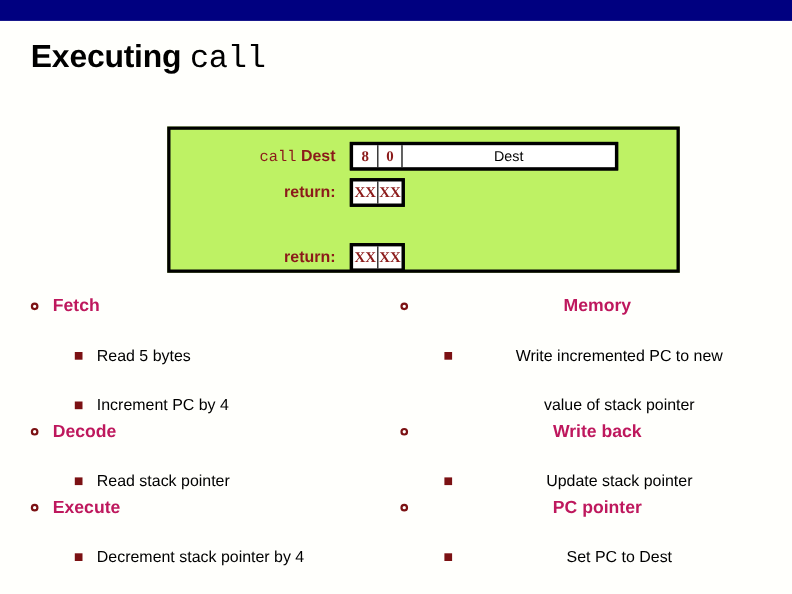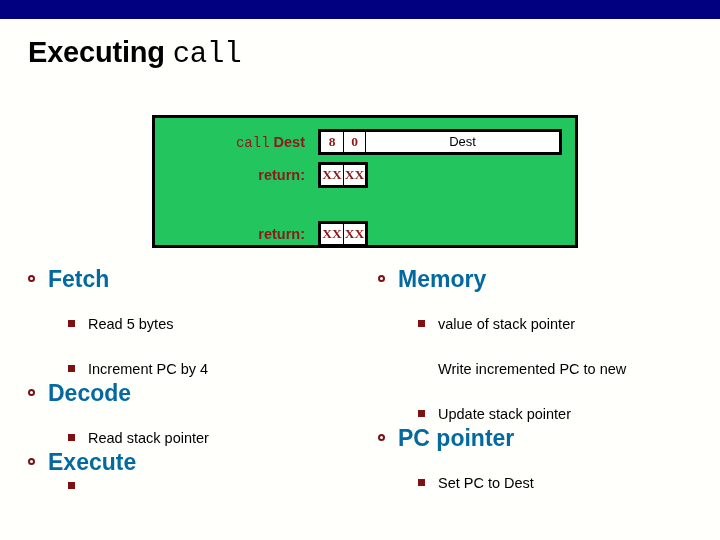--- a/index.html
+++ b/index.html
@@ -46,9 +46,9 @@
     position: absolute;
     left: 152px;
     top: 115px;
-    width: 426px;
+    width: 466px;
     height: 133px;
-    background: #22c55e;
+    background: #bef264;
     border: 3px solid #000000;
     box-sizing: border-box;
   }

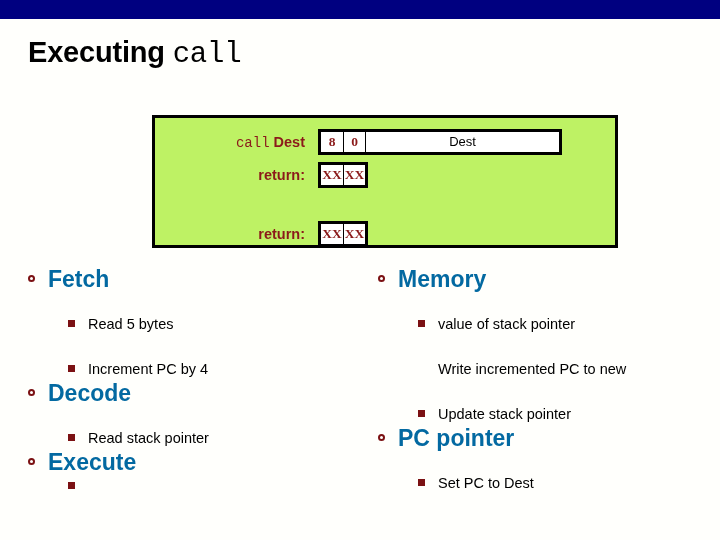--- a/index.html
+++ b/index.html
@@ -130,9 +130,9 @@
   .stage {
     position: relative;
     padding-left: 22px;
-    font-size: 23px;
-    font-weight: bold;
-    color: #0369a1;
+    font-size: 16px;
+    font-weight: bold;
+    color: #be185d;
     margin-bottom: 2px;
     line-height: 22px;
     white-space: nowrap;

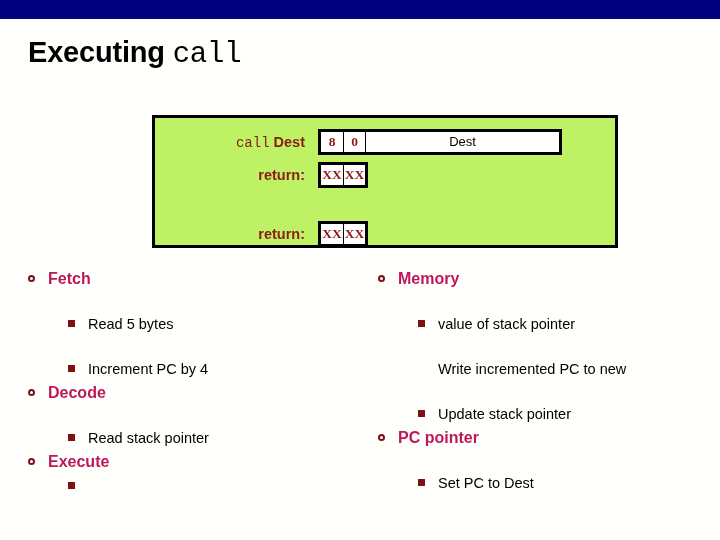--- a/index.html
+++ b/index.html
@@ -125,7 +125,7 @@
     top: 0;
   }
   .col-left  { left: 26px;  width: 330px; }
-  .col-right { left: 376px; width: 340px; }
+  .col-right { left: 362px; width: 340px; text-align: center; }
 
   .stage {
     position: relative;

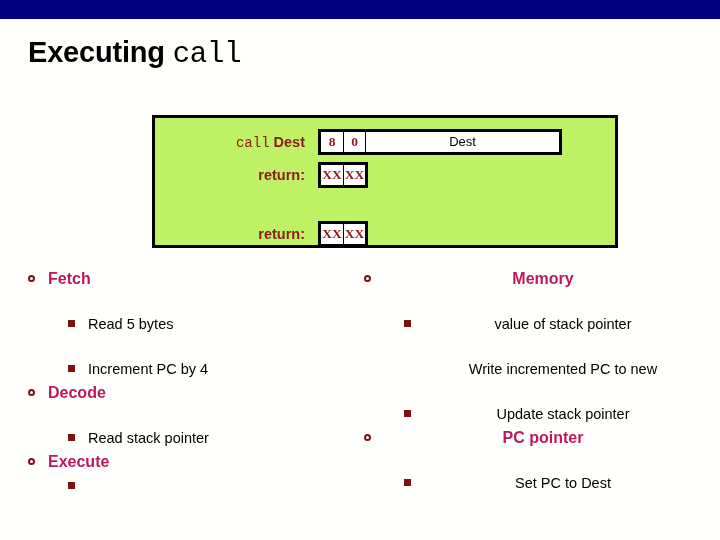--- a/index.html
+++ b/index.html
@@ -255,8 +255,8 @@
     </div>
     <div class="substep">
       <span class="bullet-sq"></span>
+      <span class="cont">Write incremented PC to new</span>
       <span class="cont">value of stack pointer</span>
-      <span class="cont">Write incremented PC to new</span>
     </div>
 
     <div class="substep">

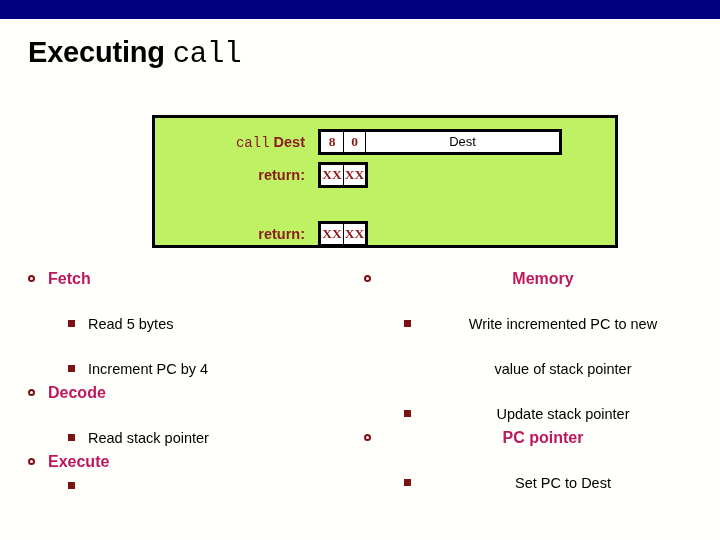--- a/index.html
+++ b/index.html
@@ -259,6 +259,10 @@
       <span class="cont">value of stack pointer</span>
     </div>
 
+    <div class="stage">
+      <span class="bullet-o"></span>
+      <span>Write back</span>
+    </div>
     <div class="substep">
       <span class="bullet-sq"></span>
       <span class="cont">Update stack pointer</span>

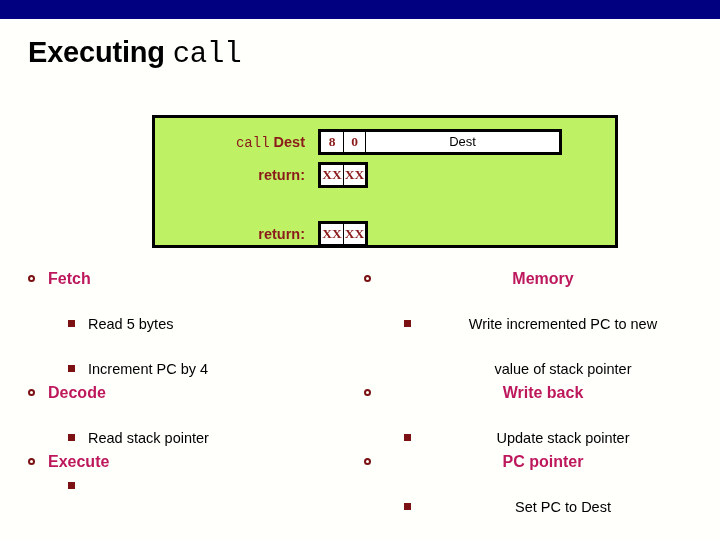--- a/index.html
+++ b/index.html
@@ -243,6 +243,7 @@
     </div>
     <div class="substep">
       <span class="bullet-sq"></span>
+      <span class="cont">Decrement stack pointer by 4</span>
     </div>
 
   </div>

